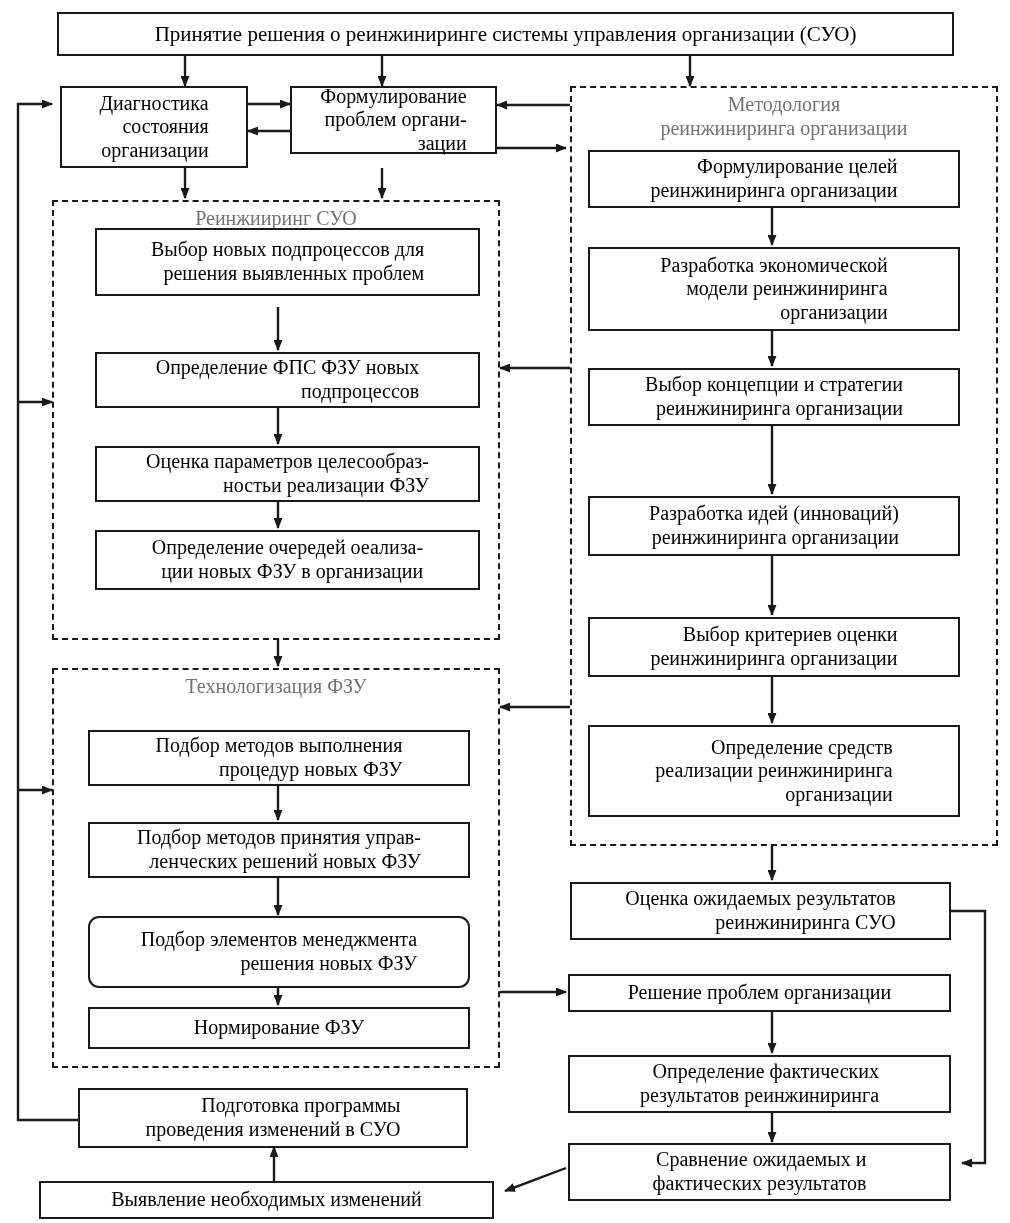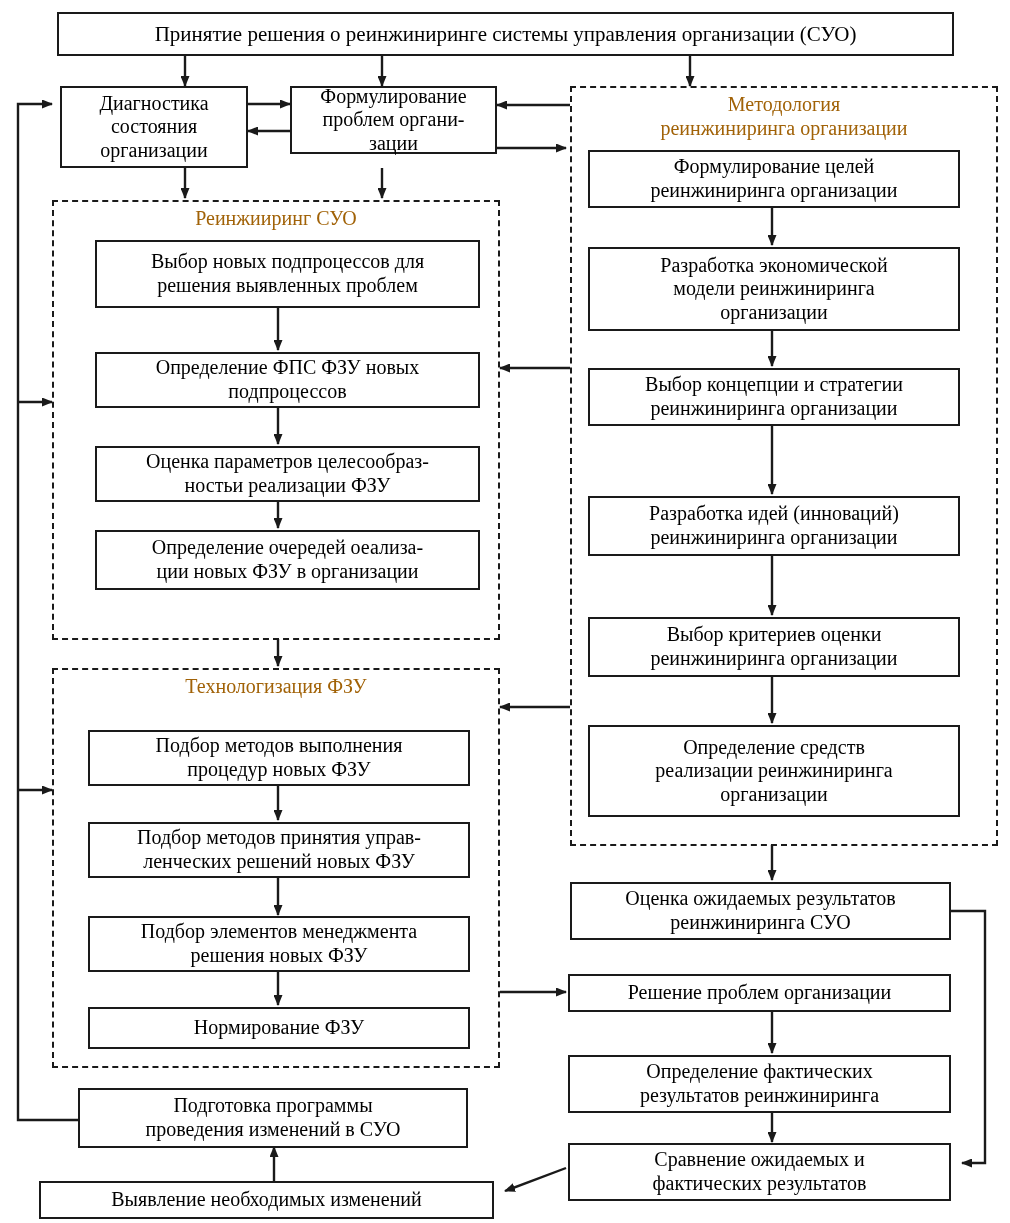--- a/index.html
+++ b/index.html
@@ -30,7 +30,7 @@
     display: flex;
     align-items: center;
     justify-content: center;
-    text-align: center;
+    text-align: right;
     color: #000000;
     line-height: 1.18;
     padding: 1px 4px;

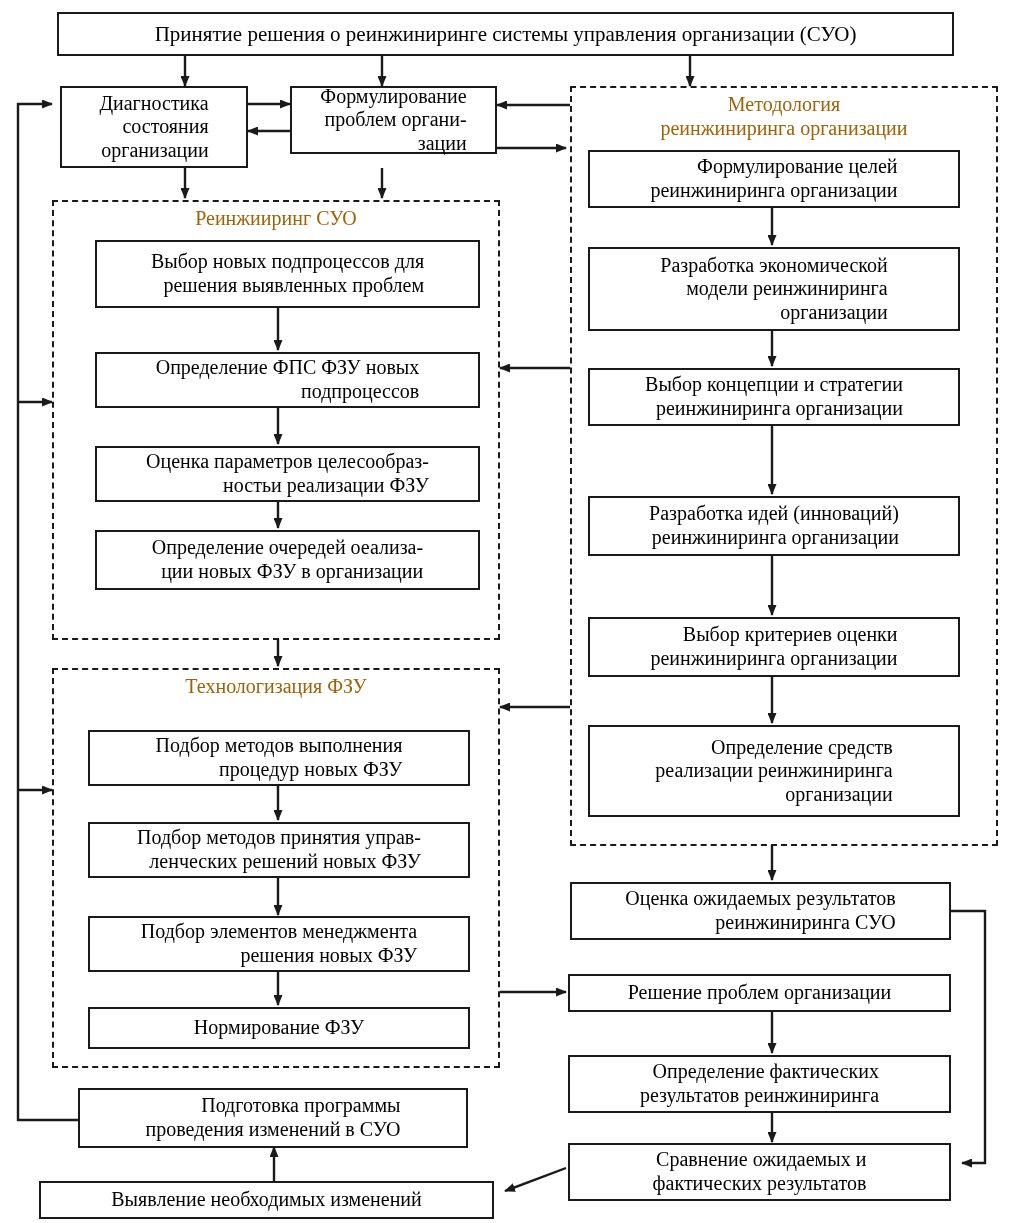--- a/index.html
+++ b/index.html
@@ -47,7 +47,7 @@
   .group-title {
     position: absolute;
     text-align: center;
-    color: #a16207;
+    color: #737373;
     z-index: 2;
     white-space: pre-line;
     line-height: 1.18;

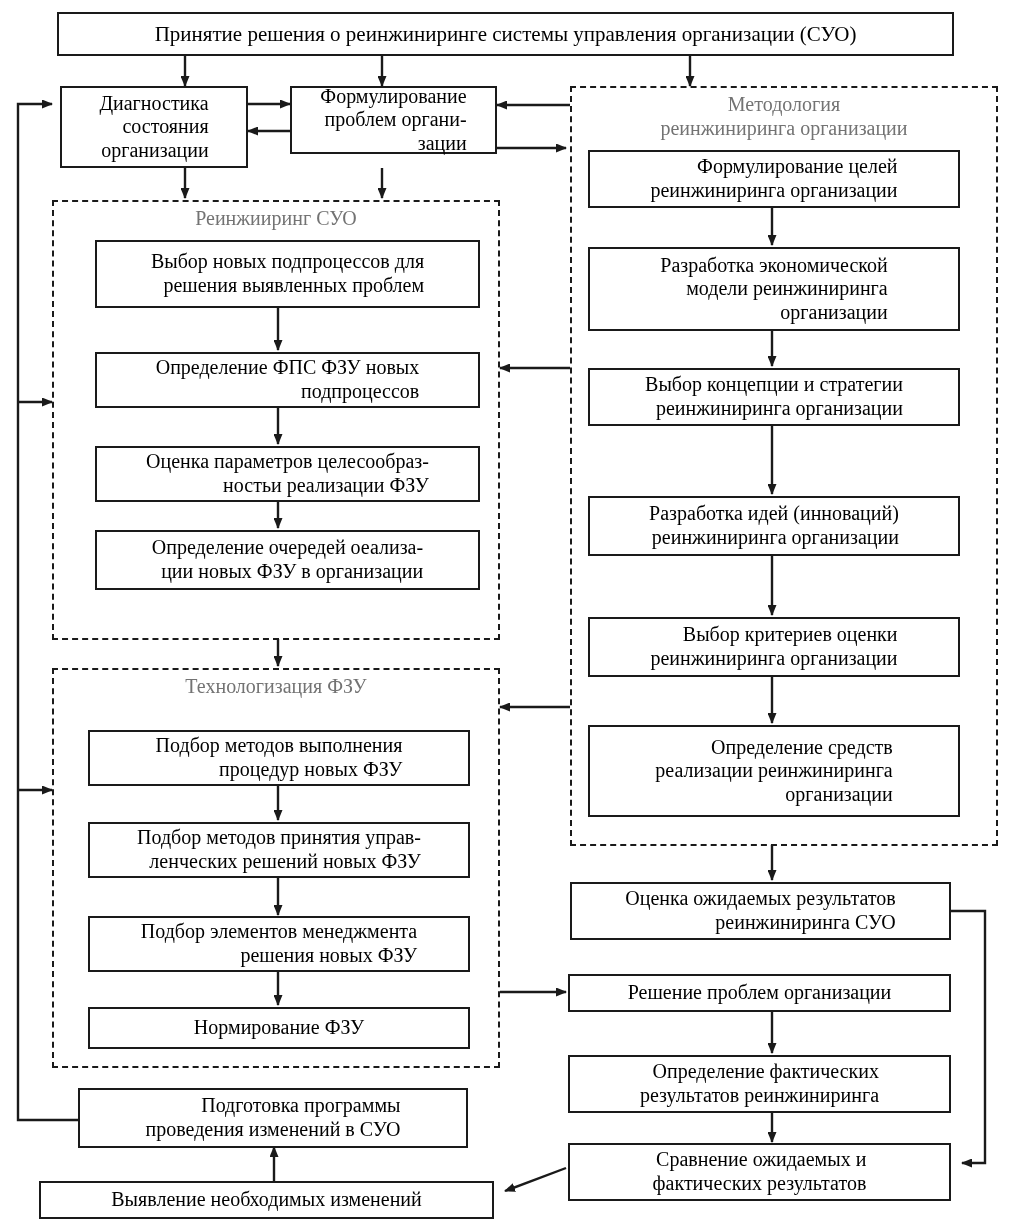--- a/index.html
+++ b/index.html
@@ -142,7 +142,7 @@
   <div class="group" style="left:52px; top:200px; width:448px; height:440px;"></div>
   <div class="group-title fs-grp" style="left:52px; top:207px; width:448px;">Реинжииринг СУО</div>
 
-  <div class="box fs-box" style="left:95px; top:240px; width:385px; height:68px;">
+  <div class="box fs-box" style="left:95px; top:228px; width:385px; height:68px;">
     <span>Выбор новых подпроцессов для
 решения выявленных проблем</span>
   </div>

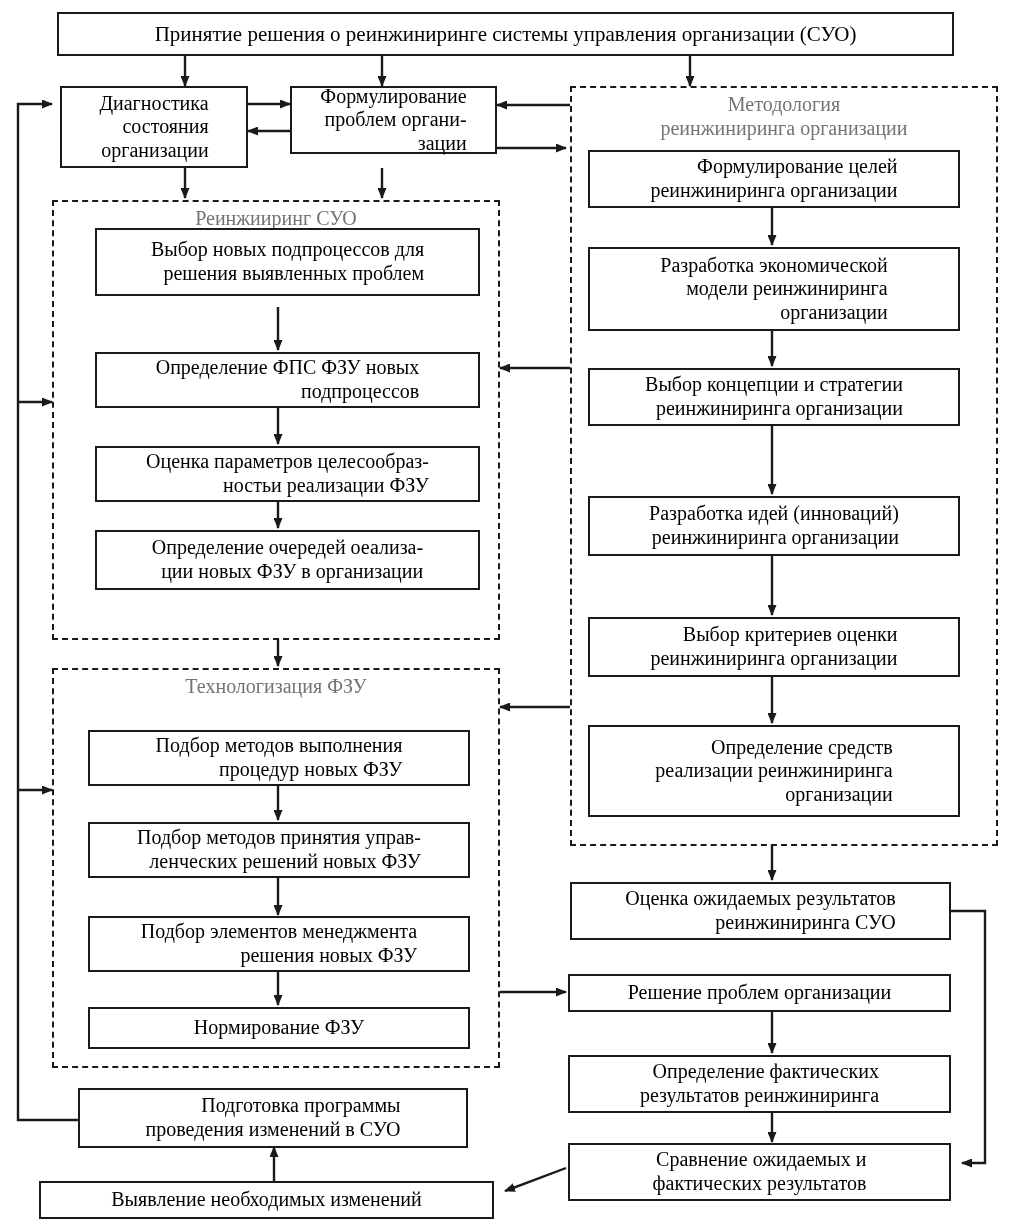--- a/index.html
+++ b/index.html
@@ -170,7 +170,7 @@
     <span>Подбор методов принятия управ-
 ленческих решений новых ФЗУ</span>
   </div>
-  <div class="box fs-box" style="left:88px; top:916px; width:382px; height:56px;">
+  <div class="box fs-box" style="left:88px; top:916px; width:382px; height:72px;border-radius:11px;">
     <span>Подбор элементов менеджмента
 решения новых ФЗУ</span>
   </div>

